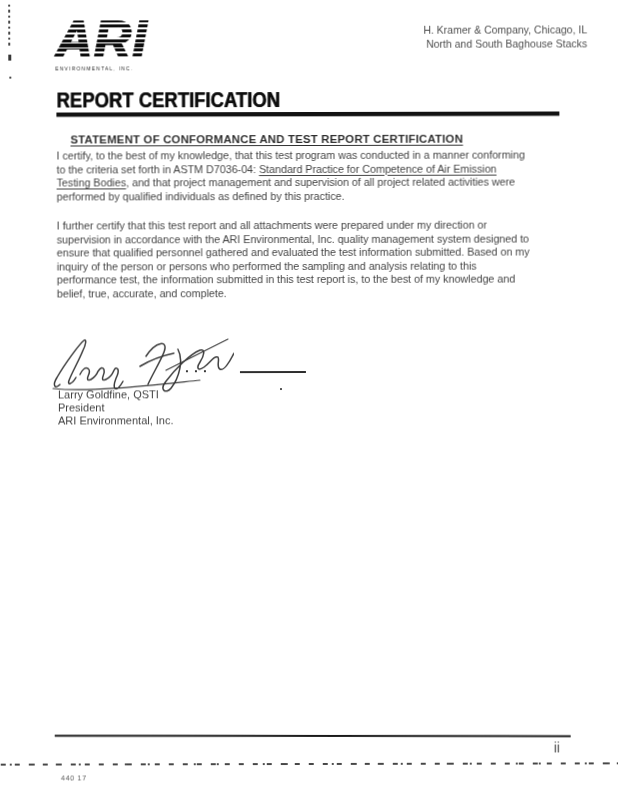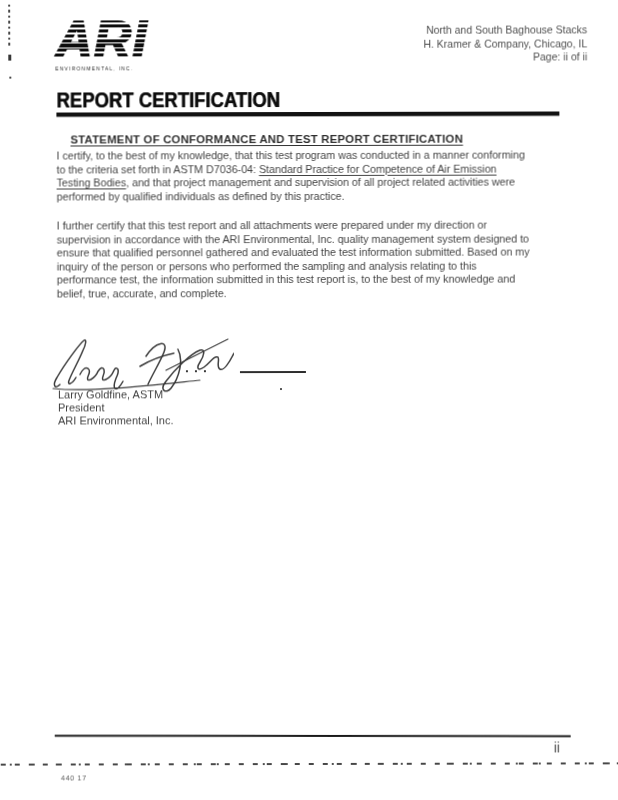--- a/index.html
+++ b/index.html
@@ -114,8 +114,8 @@
   </div>
 
   <div class="header-block">
+    <div>H. Kramer &amp; Company, Chicago, IL</div>
     <div>North and South Baghouse Stacks</div>
-    <div>H. Kramer &amp; Company, Chicago, IL</div>
     <div>Page: ii of ii</div>
   </div>
 

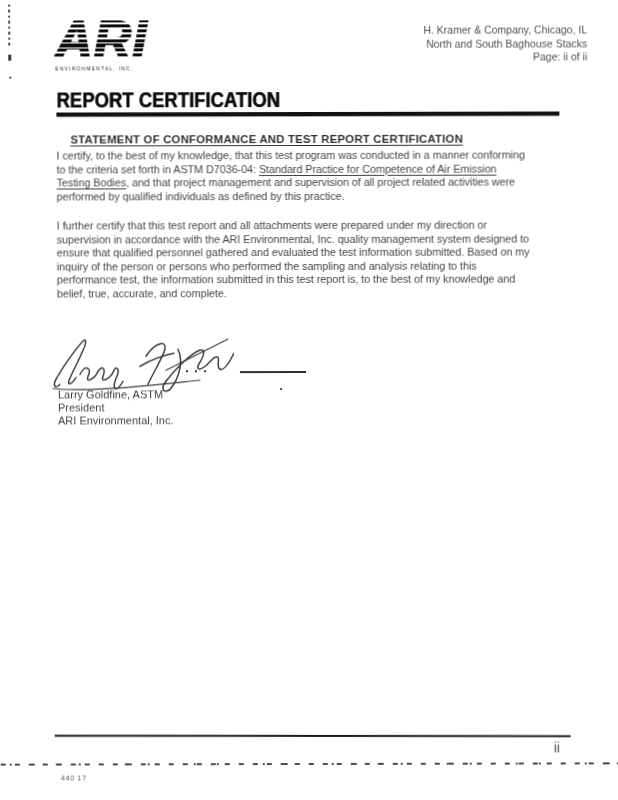--- a/index.html
+++ b/index.html
@@ -116,7 +116,6 @@
   <div class="header-block">
     <div>H. Kramer &amp; Company, Chicago, IL</div>
     <div>North and South Baghouse Stacks</div>
-    <div>Page: ii of ii</div>
   </div>
 
   <div class="report-title">REPORT CERTIFICATION</div>

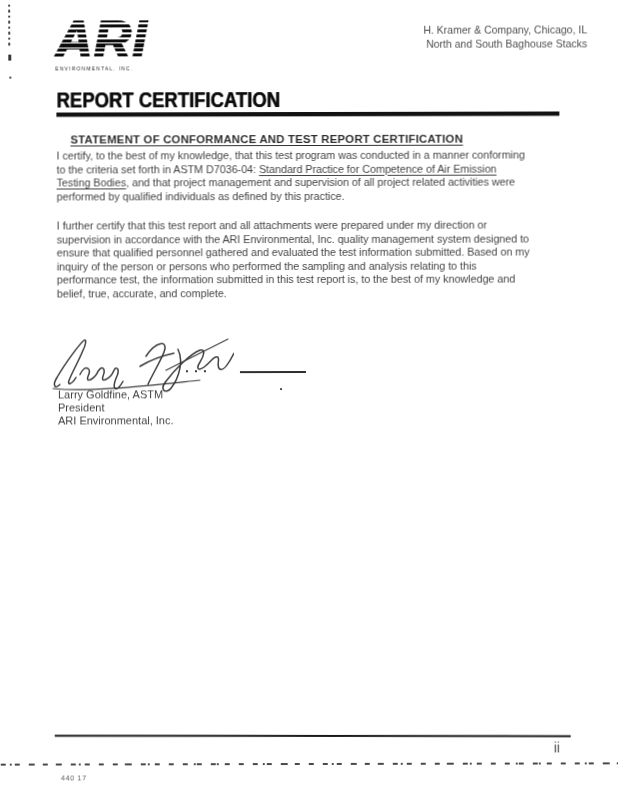--- a/index.html
+++ b/index.html
@@ -142,7 +142,7 @@
   <div class="sig-line"></div>
 
   <div class="sig-block">
-    <div>Larry Goldfine, ASTM</div>
+    <div>Larry Goldfine, QSTI</div>
     <div>President</div>
     <div>ARI Environmental, Inc.</div>
   </div>

